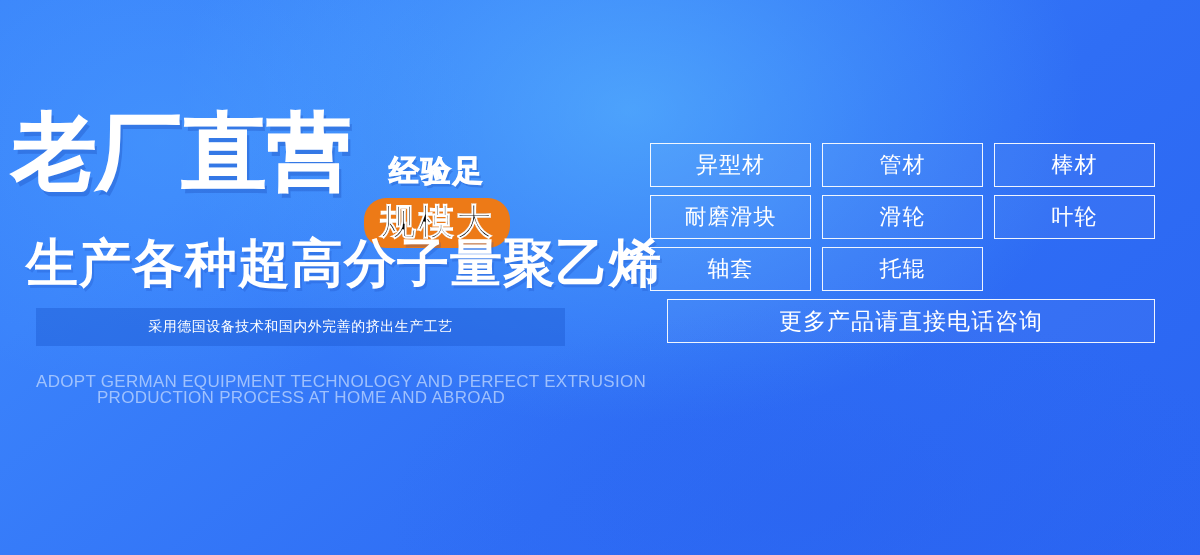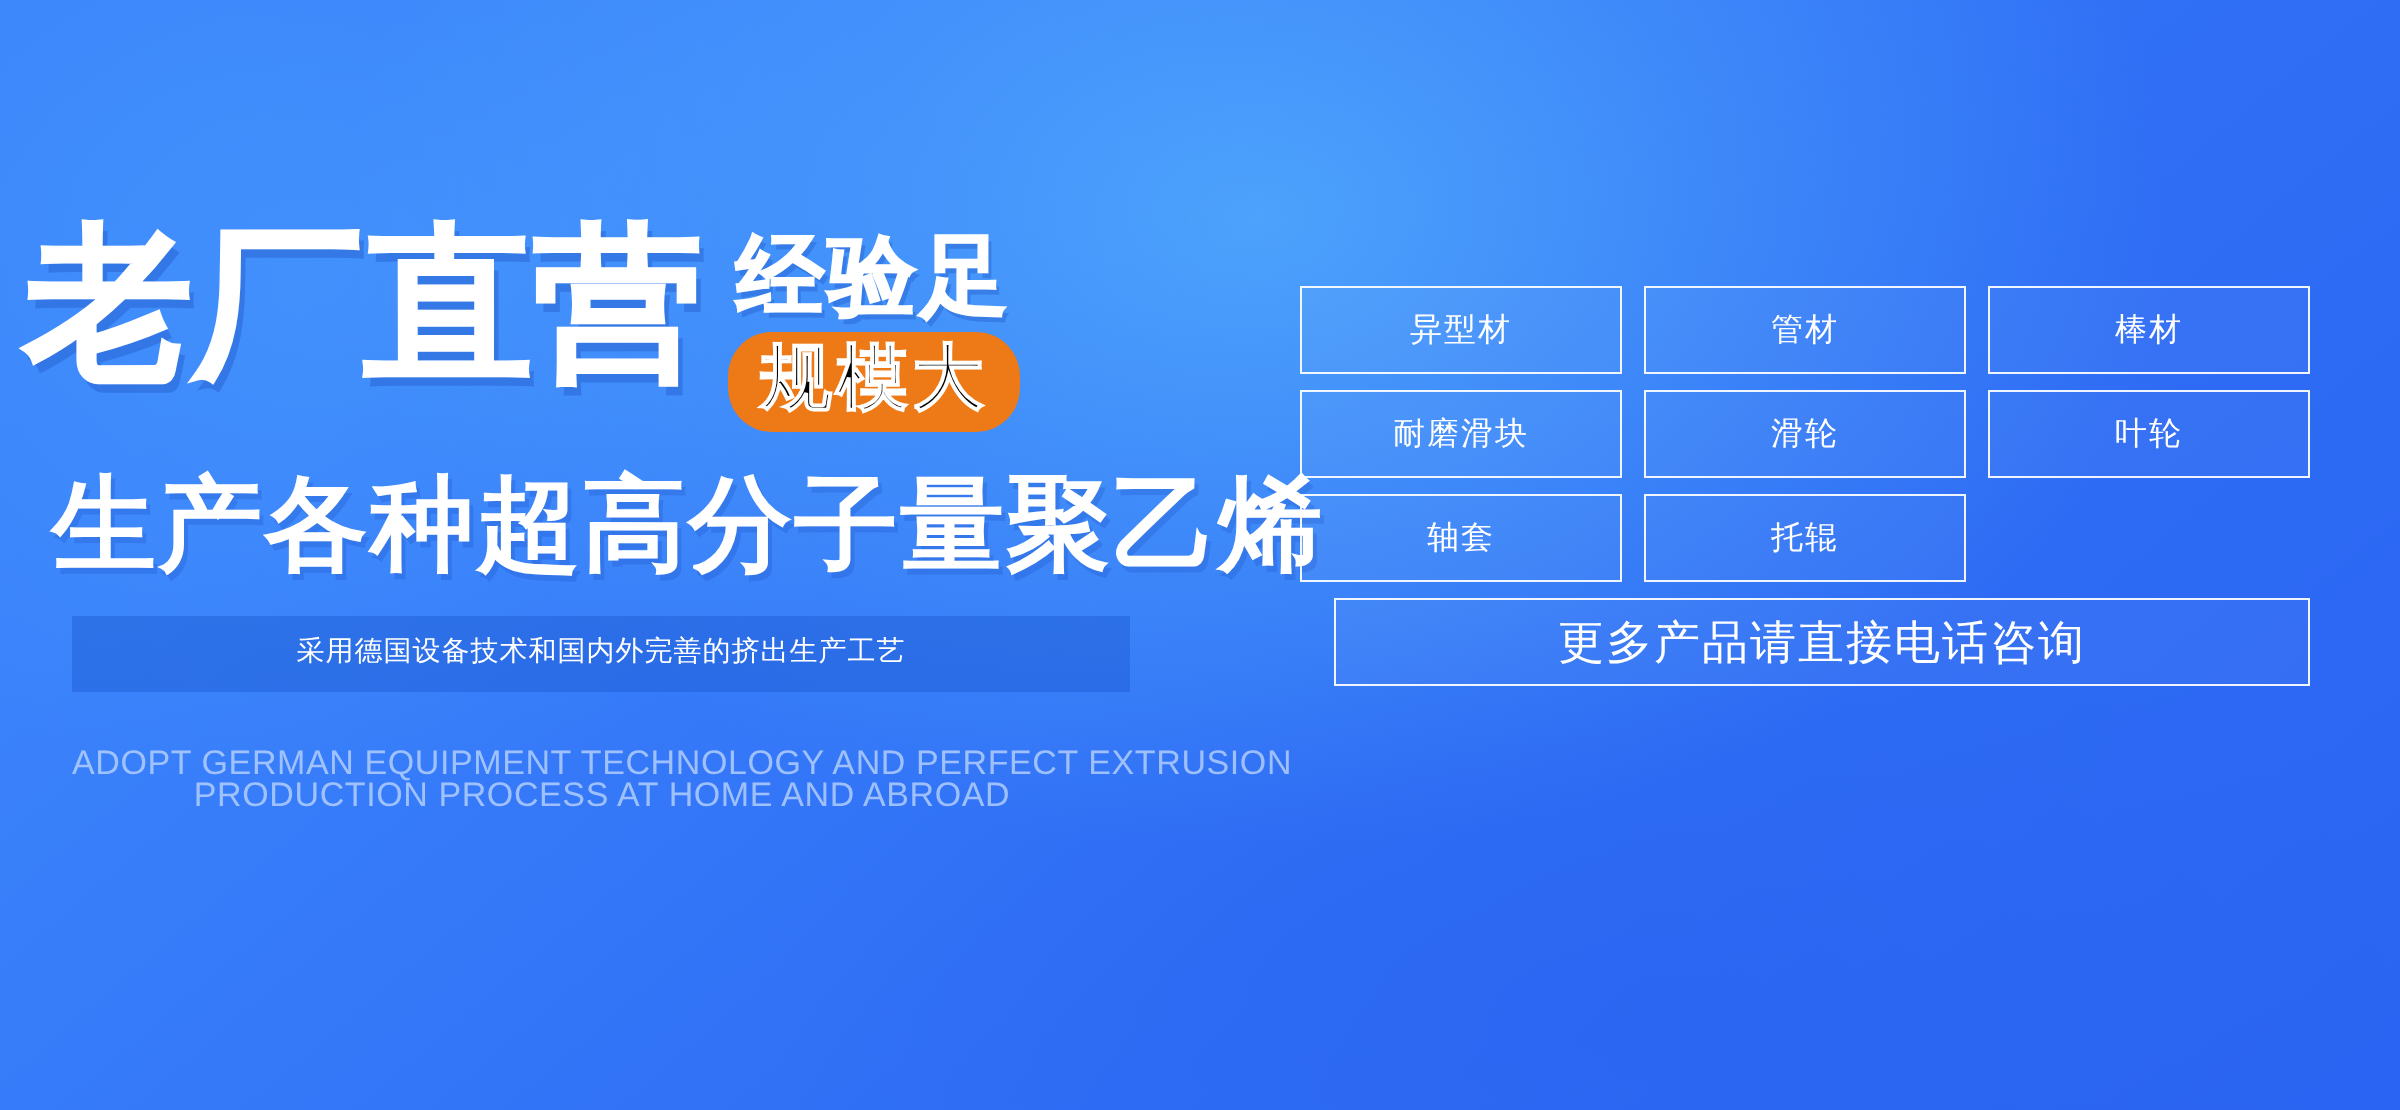--- a/index.html
+++ b/index.html
@@ -50,11 +50,12 @@
     display:flex;flex-direction:column;align-items:center;
   }
   #badge-top{
-    font-size:44px;line-height:42px;font-weight:bold;color:#ffffff;
+    font-size:30px;line-height:42px;font-weight:bold;color:#ffffff;
     letter-spacing:2px;white-space:nowrap;
     text-shadow:2px 3px 0 rgba(22,70,180,0.28);
     -webkit-text-stroke:1px #ffffff;
     font-family:"DejaVu Sans","Liberation Sans",sans-serif;
+    margin-top:32px;
   }
   #badge-bottom{
     margin-top:6px;

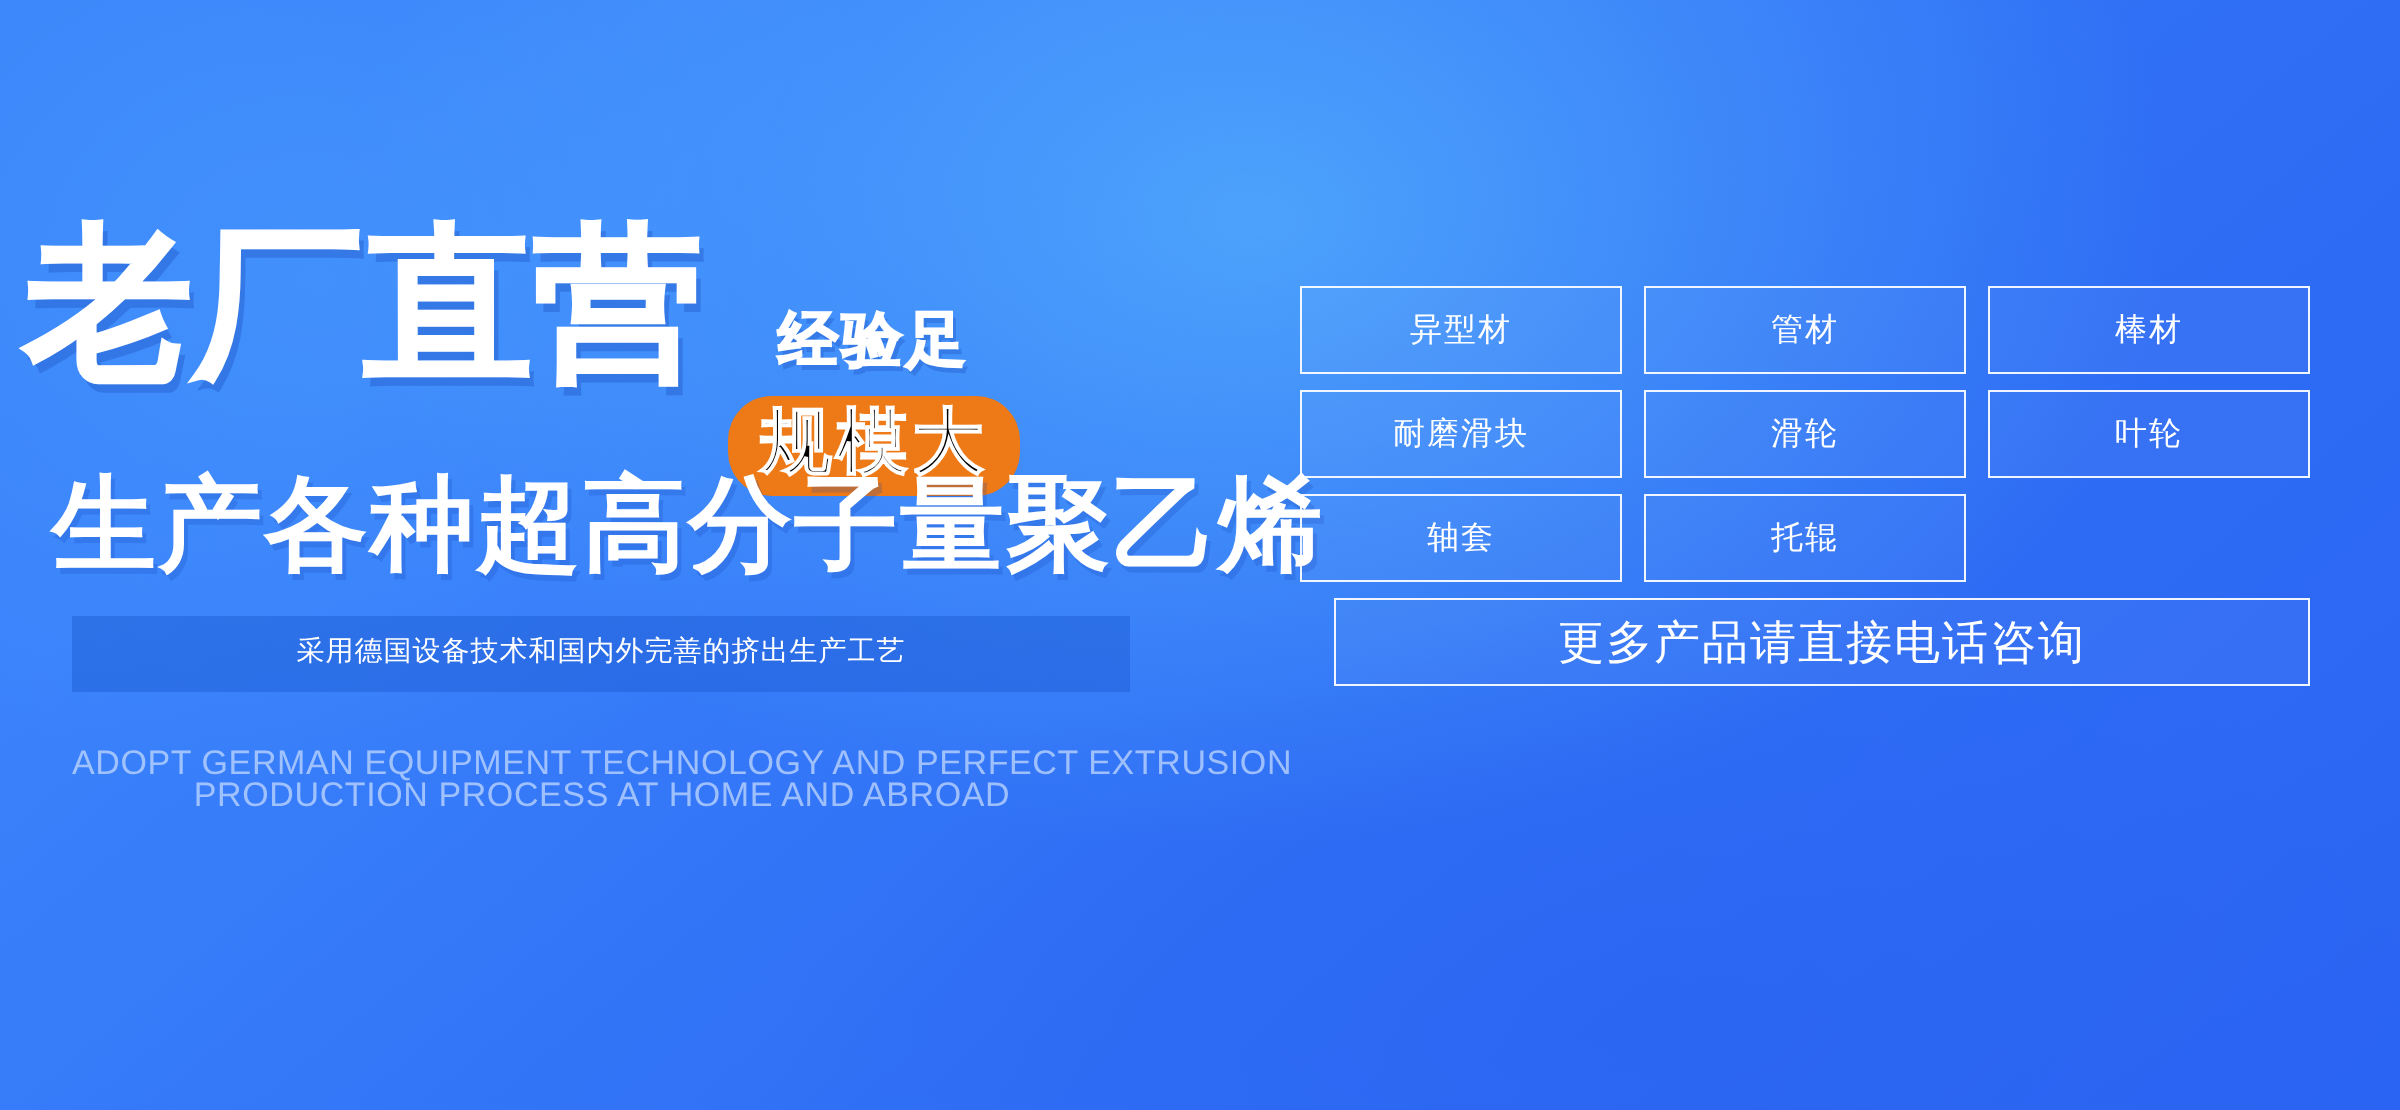--- a/index.html
+++ b/index.html
@@ -105,7 +105,7 @@
     height:44px;box-sizing:border-box;
     border:1.5px solid rgba(255,255,255,0.92);
     display:flex;align-items:center;justify-content:center;
-    color:#ffffff;font-size:16px;letter-spacing:1px;
+    color:#ffffff;font-size:22px;letter-spacing:1px;
     background:rgba(255,255,255,0.045);
     font-family:"DejaVu Sans","Liberation Sans",sans-serif;
     white-space:nowrap;

